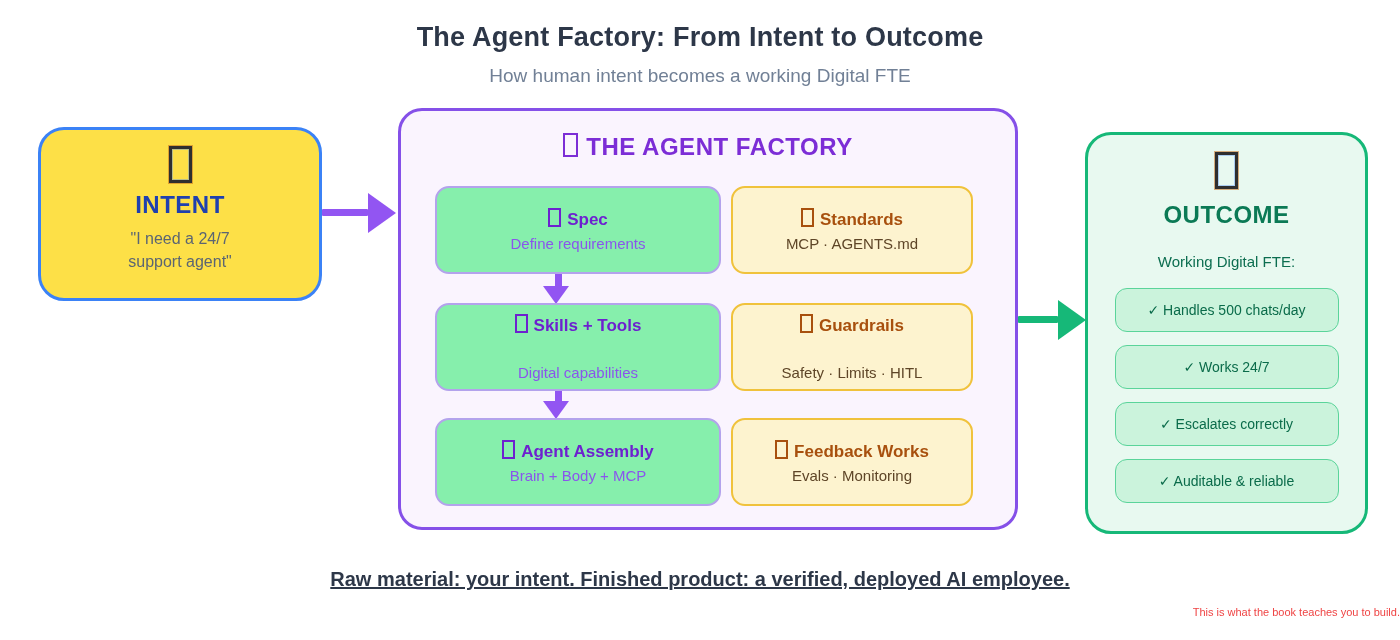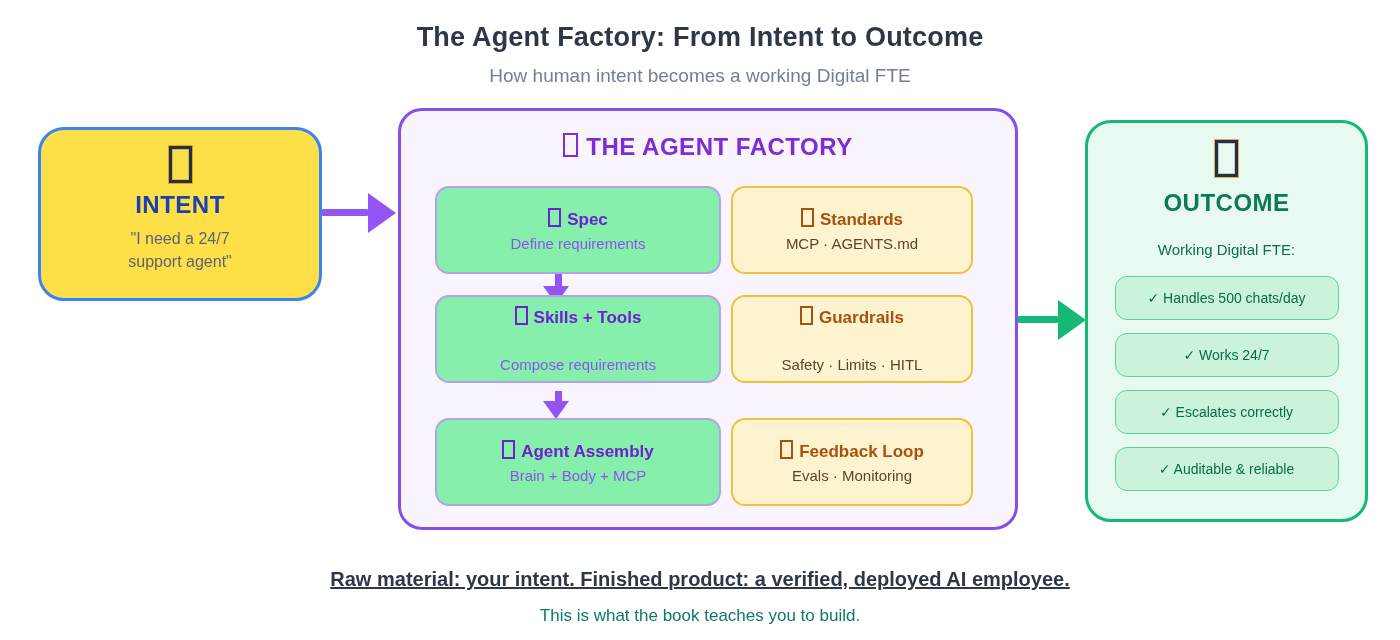--- a/index.html
+++ b/index.html
@@ -60,7 +60,7 @@
   .varrow2-stem{top:280px;height:10px;} .varrow2-head{top:290px;}
 
   
-  .outcome-box{left:1085px;top:120px;width:283px;height:402px;background:#e8f9f0;
+  .outcome-box{left:1085px;top:132px;width:283px;height:402px;background:#e8f9f0;
     border:3px solid #16b878;border-radius:26px;display:flex;flex-direction:column;align-items:center;}
   .outcome-box .tofu{margin-top:17px;}
   .outcome-title{margin-top:12px;font-size:24px;font-weight:bold;color:#0b7a55;letter-spacing:.5px;}

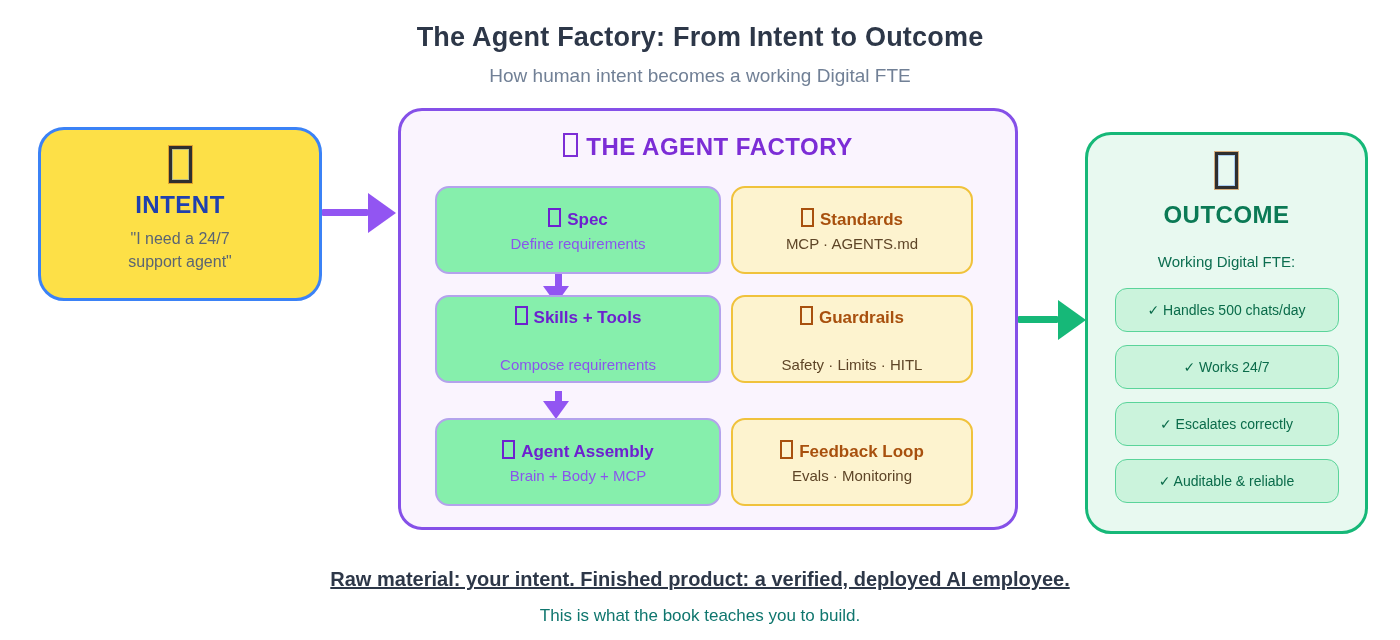--- a/index.html
+++ b/index.html
@@ -47,7 +47,7 @@
     border-radius:14px;display:flex;flex-direction:column;align-items:center;justify-content:center;gap:5px;}
   .module-box{left:330px;width:242px;height:88px;background:#fdf3cf;border:2.5px solid #f0c23c;
     border-radius:14px;display:flex;flex-direction:column;align-items:center;justify-content:center;gap:5px;}
-  .row1{top:75px;} .row2{top:184px;gap:28px;} .row3{top:307px;}
+  .row1{top:75px;} .row2{top:192px;gap:28px;} .row3{top:307px;}
   .step-title{font-size:17px;font-weight:bold;color:#6d21cf;}
   .step-sub{font-size:15px;color:#8a55ec;}
   .module-title{font-size:17px;font-weight:bold;color:#a8500e;}

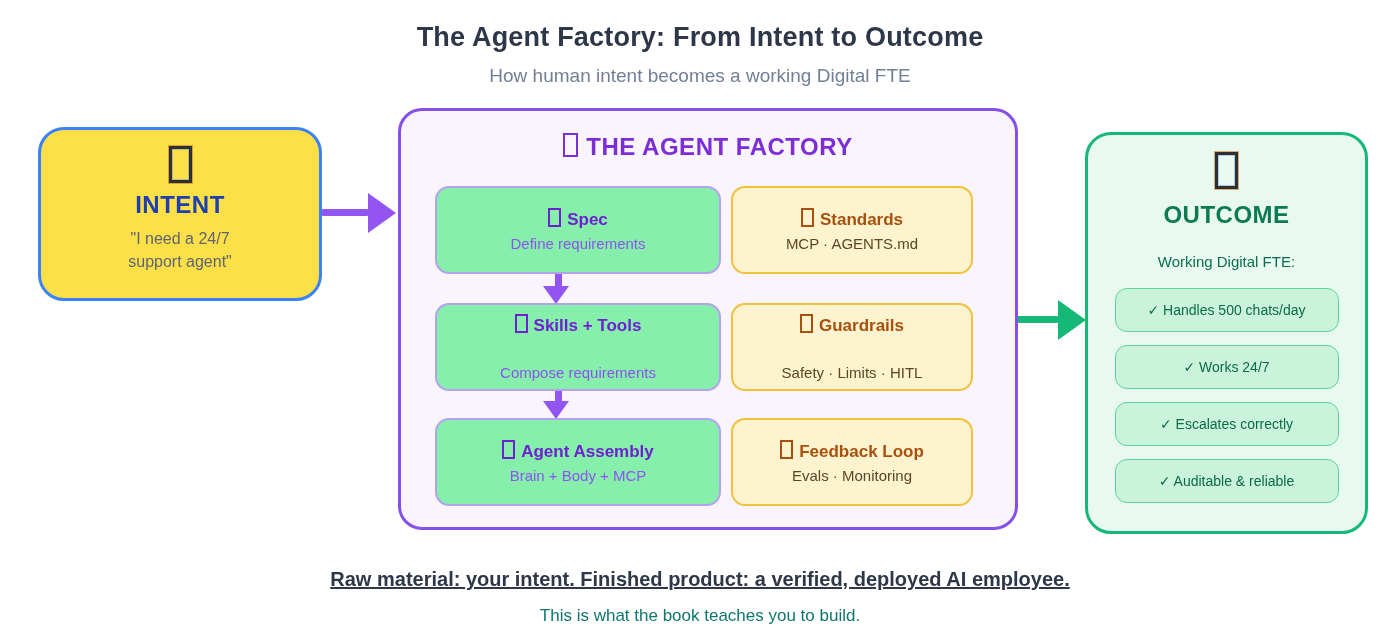--- a/index.html
+++ b/index.html
@@ -108,7 +108,7 @@
     <div class="step-title">
       <span class="tofu-xs"></span><span>Skills + Tools</span>
     </div>
-    <div class="step-sub">Compose requirements</div>
+    <div class="step-sub">Digital capabilities</div>
   </div>
 
   <div class="abs v-stem varrow2-stem"></div>

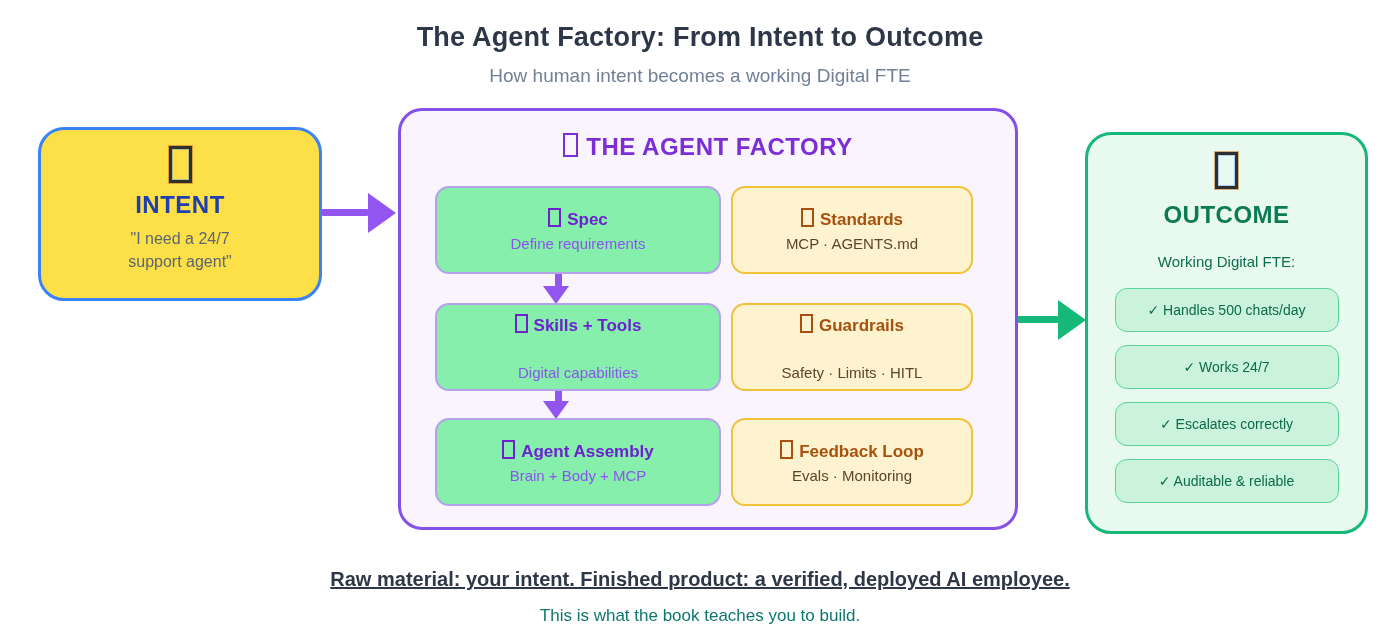--- a/index.html
+++ b/index.html
@@ -137,7 +137,7 @@
 
   <div class="abs module-box row3">
     <div class="module-title">
-      <span class="tofu-xs"></span><span>Feedback Loop</span>
+      <span class="tofu-xs"></span><span>Feedback Works</span>
     </div>
     <div class="module-sub">Evals · Monitoring</div>
   </div>

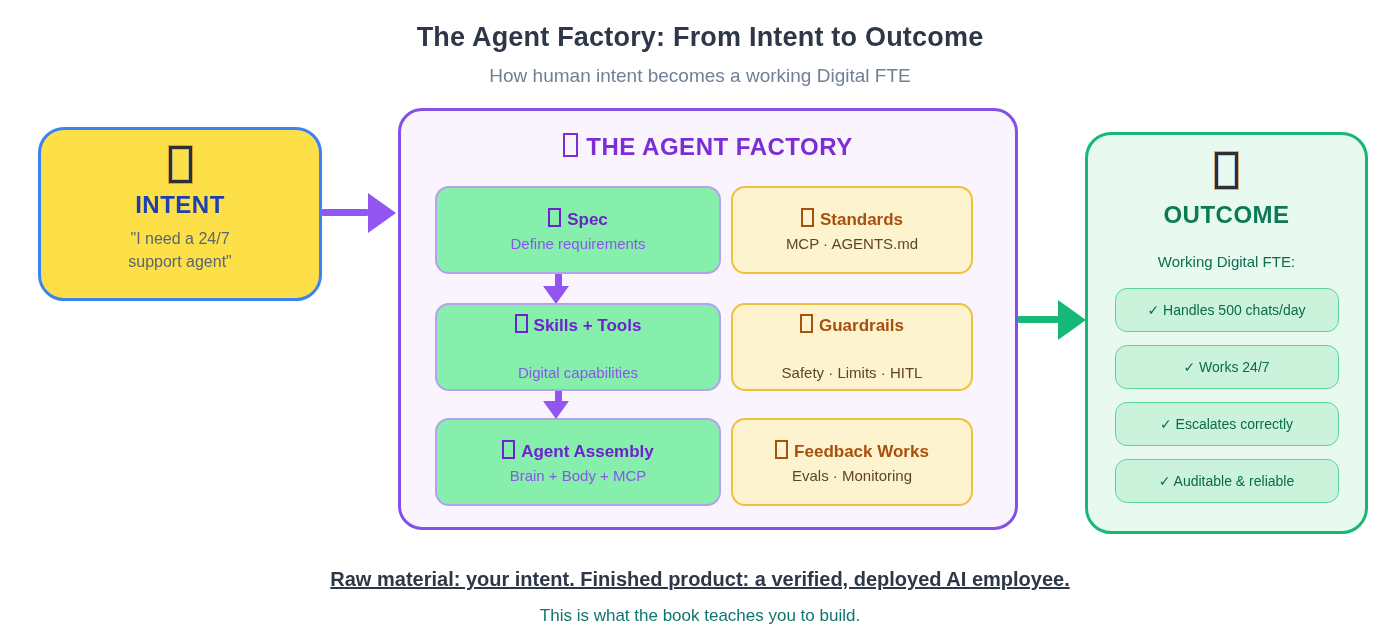--- a/index.html
+++ b/index.html
@@ -71,7 +71,7 @@
 
   
   .footer-bold{top:568px;left:0;font-size:20px;font-weight:bold;color:#2d3748;text-decoration:underline;}
-  .footer-note{top:606px;left:0;font-size:17px;color:#0f766e;}
+  .footer-note{top:606px;left:0;font-size:11px;color:#ef4444;text-align:right;}
 </style>
 </head>
 <body>

